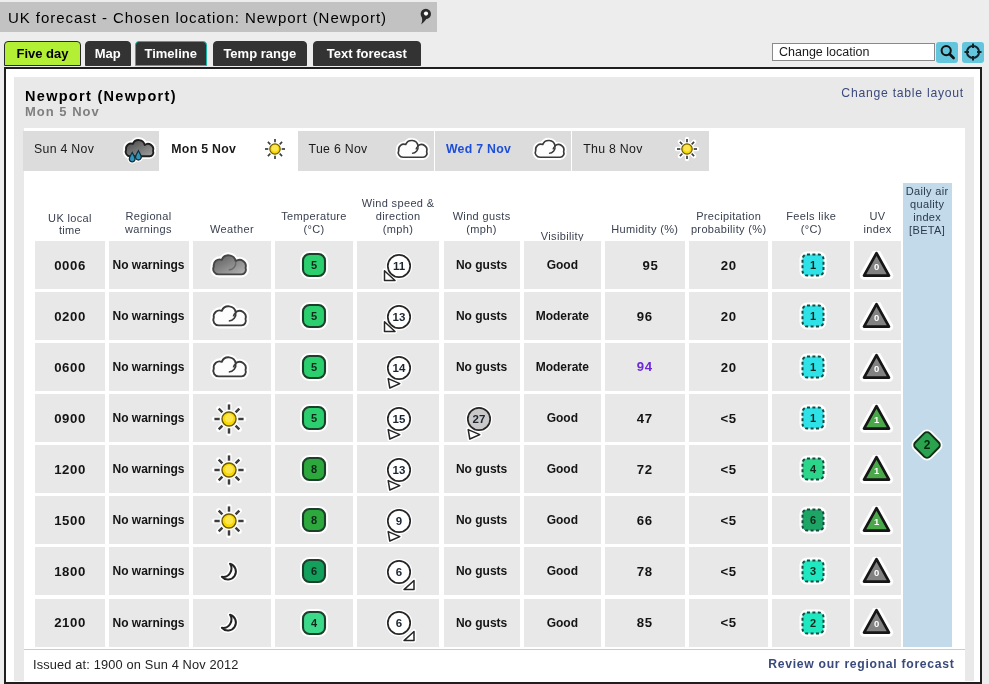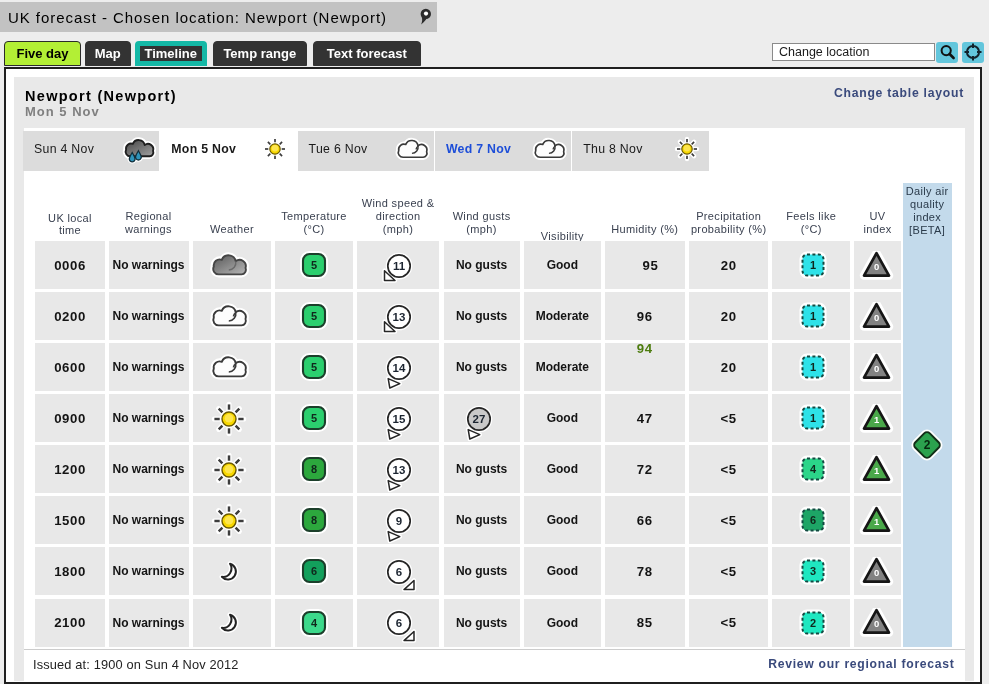--- a/index.html
+++ b/index.html
@@ -13,7 +13,7 @@
   </svg>
 <div class="abs" style="left:4.0px;top:41px;width:77.0px;height:25px;background:#b3ef35;color:#000;border:1px solid #2b2b2b;border-radius:4px 4px 0 0;display:flex;align-items:center;justify-content:center;font-size:13px;font-weight:bold">Five day</div>
 <div class="abs" style="left:84.5px;top:41px;width:46.5px;height:25px;background:#333;color:#fff;border:1px solid #333;border-radius:4px 4px 0 0;display:flex;align-items:center;justify-content:center;font-size:13px;font-weight:bold">Map</div>
-<div class="abs" style="left:134.5px;top:41px;width:72.5px;height:25px;background:#333;color:#fff;border:5px solid #14b8a6;border-radius:4px 4px 0 0;display:flex;align-items:center;justify-content:center;font-size:13px;font-weight:bold">Timeline</div>
+<div class="abs" style="left:134.5px;top:41px;width:72.5px;height:25px;background:#333;color:#fff;border:1px solid #14b8a6;border-radius:4px 4px 0 0;display:flex;align-items:center;justify-content:center;font-size:13px;font-weight:bold">Timeline</div>
 <div class="abs" style="left:212.5px;top:41px;width:94.5px;height:25px;background:#333;color:#fff;border:1px solid #333;border-radius:4px 4px 0 0;display:flex;align-items:center;justify-content:center;font-size:13px;font-weight:bold">Temp range</div>
 <div class="abs" style="left:312.5px;top:41px;width:108.5px;height:25px;background:#333;color:#fff;border:1px solid #333;border-radius:4px 4px 0 0;display:flex;align-items:center;justify-content:center;font-size:13px;font-weight:bold">Text forecast</div>
 <div class="abs" style="left:772px;top:42.5px;width:163px;height:18px;background:#fff;border:1px solid #8a8a8a;font-size:12.5px;color:#1a1a1a;display:flex;align-items:center;padding-left:6px">Change location</div>

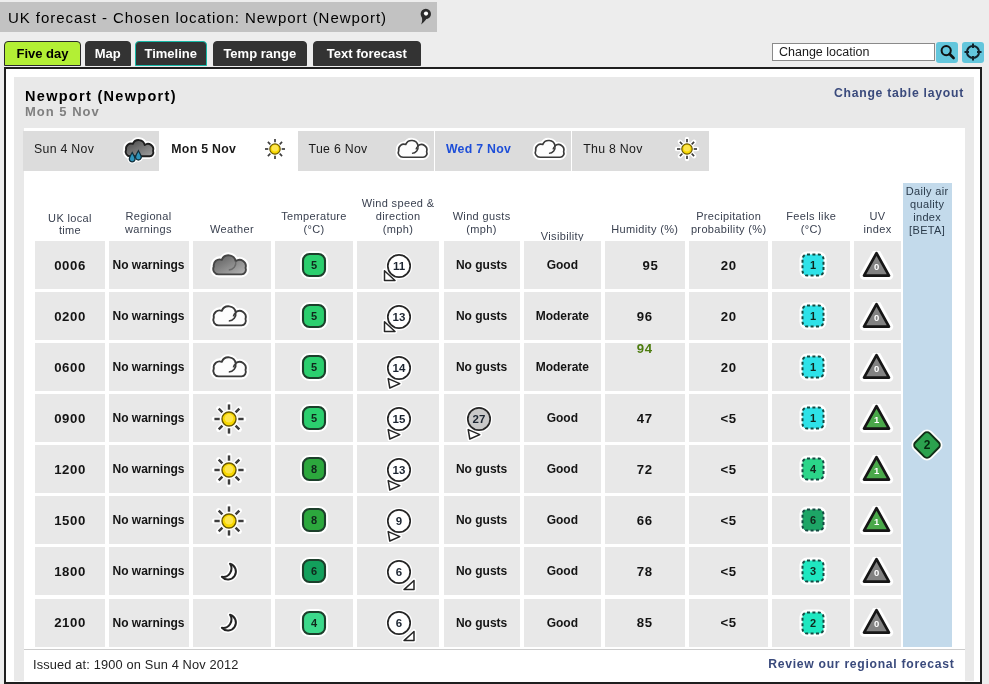--- a/index.html
+++ b/index.html
@@ -35,7 +35,7 @@
 <div class="abs" style="left:24px;top:128px;width:941px;height:553px;background:#fff"></div>
 <div class="abs" style="left:25px;top:88px;font-size:14.5px;letter-spacing:1.3px;font-weight:bold;color:#000">Newport (Newport)</div>
 <div class="abs" style="left:25px;top:104px;font-size:13px;letter-spacing:1.0px;font-weight:bold;color:#7f7f7f">Mon 5 Nov</div>
-<div class="abs" style="left:700px;top:85.5px;width:264px;text-align:right;font-size:12.2px;letter-spacing:0.75px;font-weight:bold;color:#3a4a7c">Change table layout</div>
+<div class="abs" style="left:700px;top:85.5px;width:264px;text-align:right;font-size:12.2px;letter-spacing:0.75px;font-weight:normal;color:#3a4a7c">Change table layout</div>
 <div class="abs" style="left:23.0px;top:130.5px;width:136.4px;background:#dcdcdc;height:40px;"></div>
 <div class="abs" style="left:34.0px;top:142px;font-size:12.3px;letter-spacing:0.3px;font-weight:normal;color:#1a1a1a">Sun 4 Nov</div>
 <svg style="position:absolute;left:118.5px;top:136.0px" width="40" height="32" viewBox="0 0 40 32">

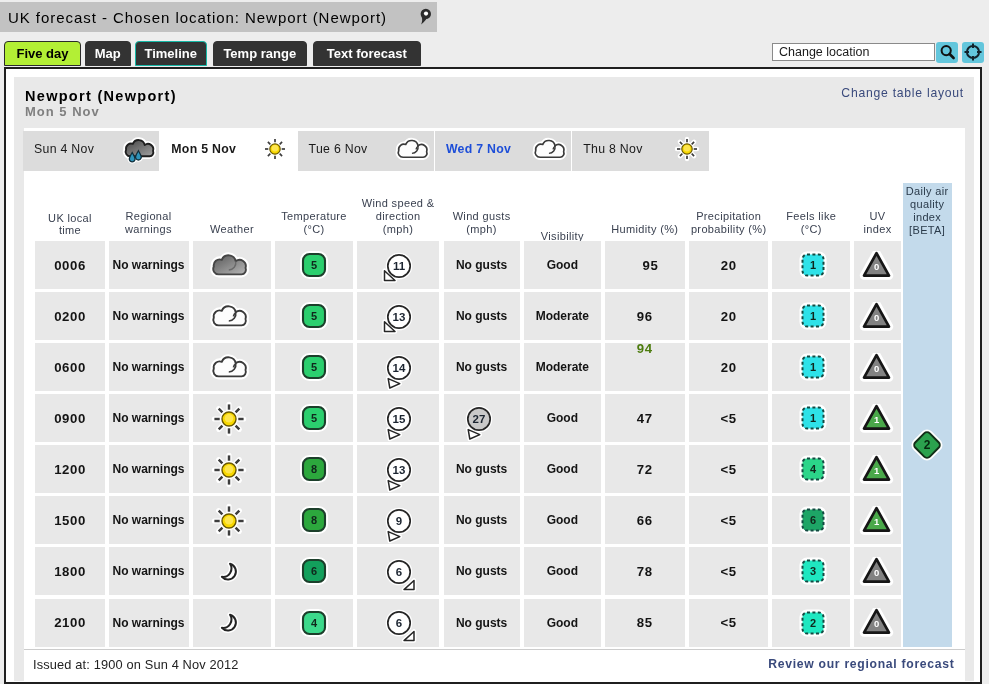--- a/index.html
+++ b/index.html
@@ -273,7 +273,7 @@
   </svg>
 <div class="abs" style="left:443.5px;top:343.1px;width:76.2px;height:48px;display:flex;align-items:center;justify-content:center;font-size:12px;font-weight:bold;color:#141414">No gusts</div>
 <div class="abs" style="left:523.7px;top:343.1px;width:77.3px;height:48px;display:flex;align-items:center;justify-content:center;font-size:12px;font-weight:bold;color:#141414">Moderate</div>
-<div class="abs" style="left:605.0px;top:324px;width:79.6px;height:48px;display:flex;align-items:center;justify-content:center;letter-spacing:0.6px;font-size:13.2px;font-weight:bold;color:#4d7c0f">94</div>
+<div class="abs" style="left:605.0px;top:342px;width:79.6px;height:48px;display:flex;align-items:center;justify-content:center;letter-spacing:0.6px;font-size:13.2px;font-weight:bold;color:#6d28d9">94</div>
 <div class="abs" style="left:689.0px;top:343.1px;width:79.4px;height:48px;display:flex;align-items:center;justify-content:center;letter-spacing:0.6px;font-size:13.2px;font-weight:bold;color:#141414">20</div>
 <div style="position:absolute;left:799.0px;top:353.1px;width:28px;height:28px">
     <svg style="position:absolute;left:0.0px;top:0.0px" width="28" height="28" viewBox="0 0 28 28">

